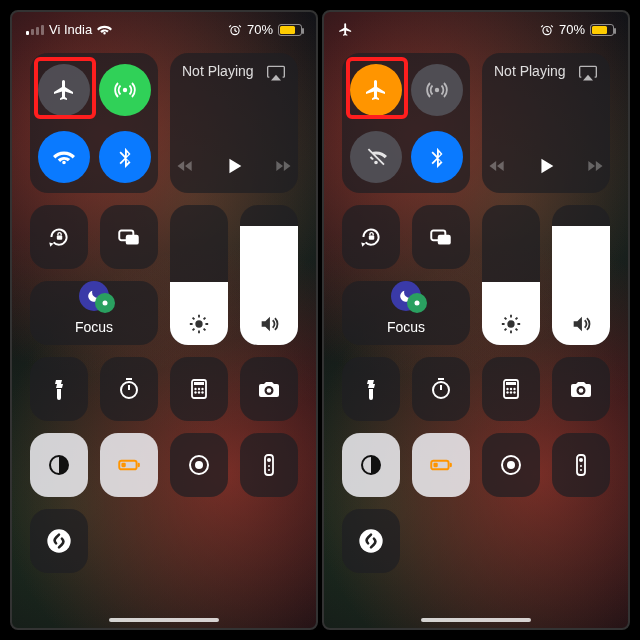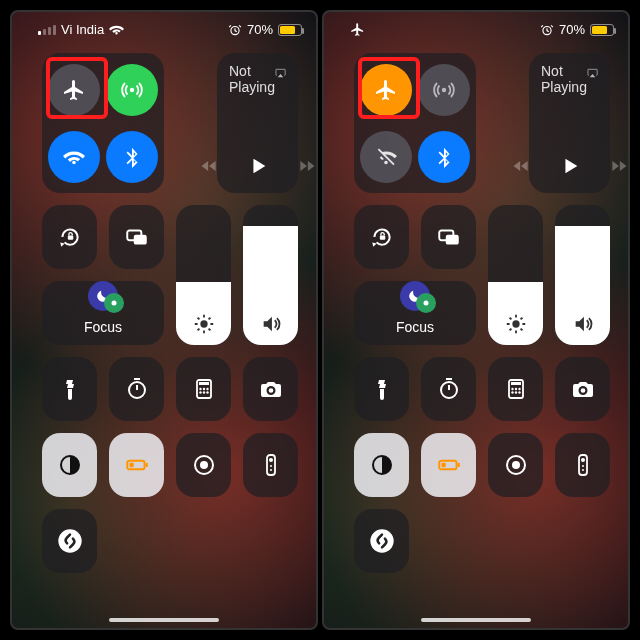--- a/index.html
+++ b/index.html
@@ -26,7 +26,6 @@
     overflow: hidden;
     display: flex;
     flex-direction: column;
-    padding-left: 12px;
   }
   .statusbar {
     display: flex;

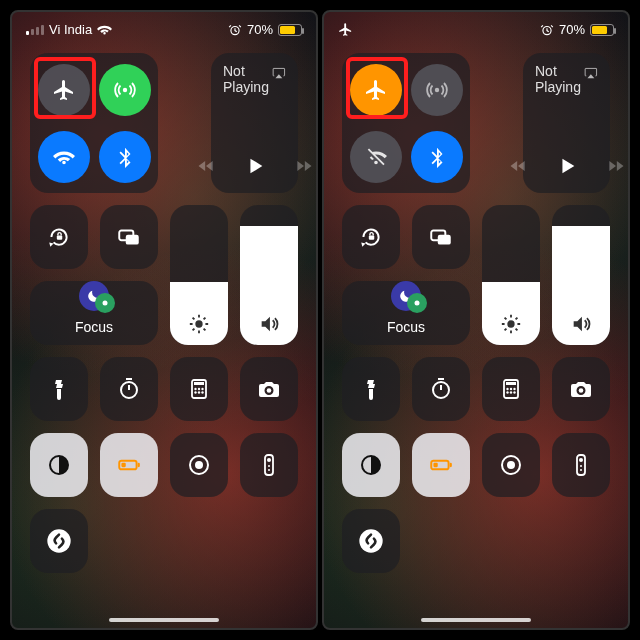--- a/index.html
+++ b/index.html
@@ -85,7 +85,7 @@
     position: absolute; border: 4px solid #ff1e1e; border-radius: 6px;
     top: 4px; left: 4px; width: 62px; height: 62px; pointer-events: none;
   }
-  .media { grid-column: span 2; grid-row: span 2; color: #fff; padding: 10px 12px; display: flex; flex-direction: column; justify-content: space-between; margin-left: 41px; }
+  .media { grid-column: span 2; grid-row: span 2; color: #fff; padding: 10px 12px; display: flex; flex-direction: column; justify-content: space-between; }
   .media-top { display:flex; justify-content: space-between; align-items:flex-start; font-size: 14px; color: rgba(255,255,255,0.85);}
   .airplay-ic { opacity: 0.8; }
   .media-ctl { display:flex; justify-content: center; gap: 28px; align-items:center; padding-bottom: 6px;}

